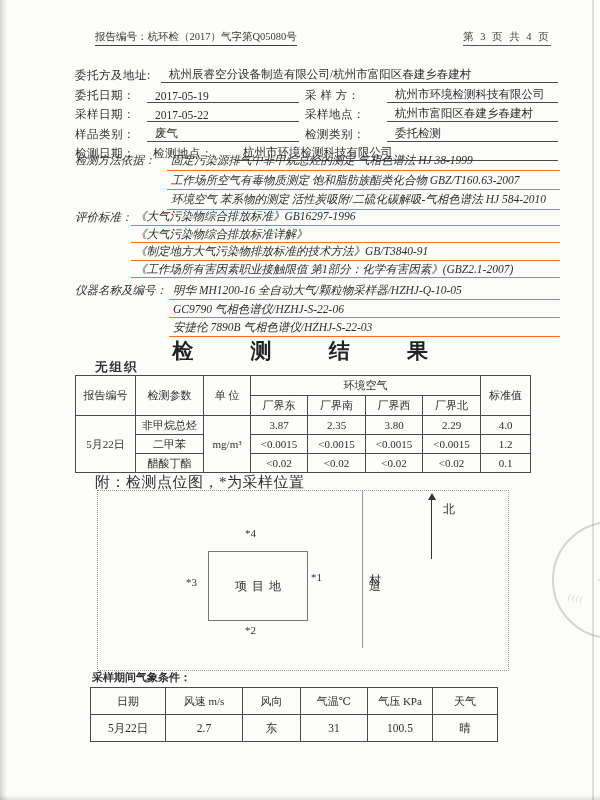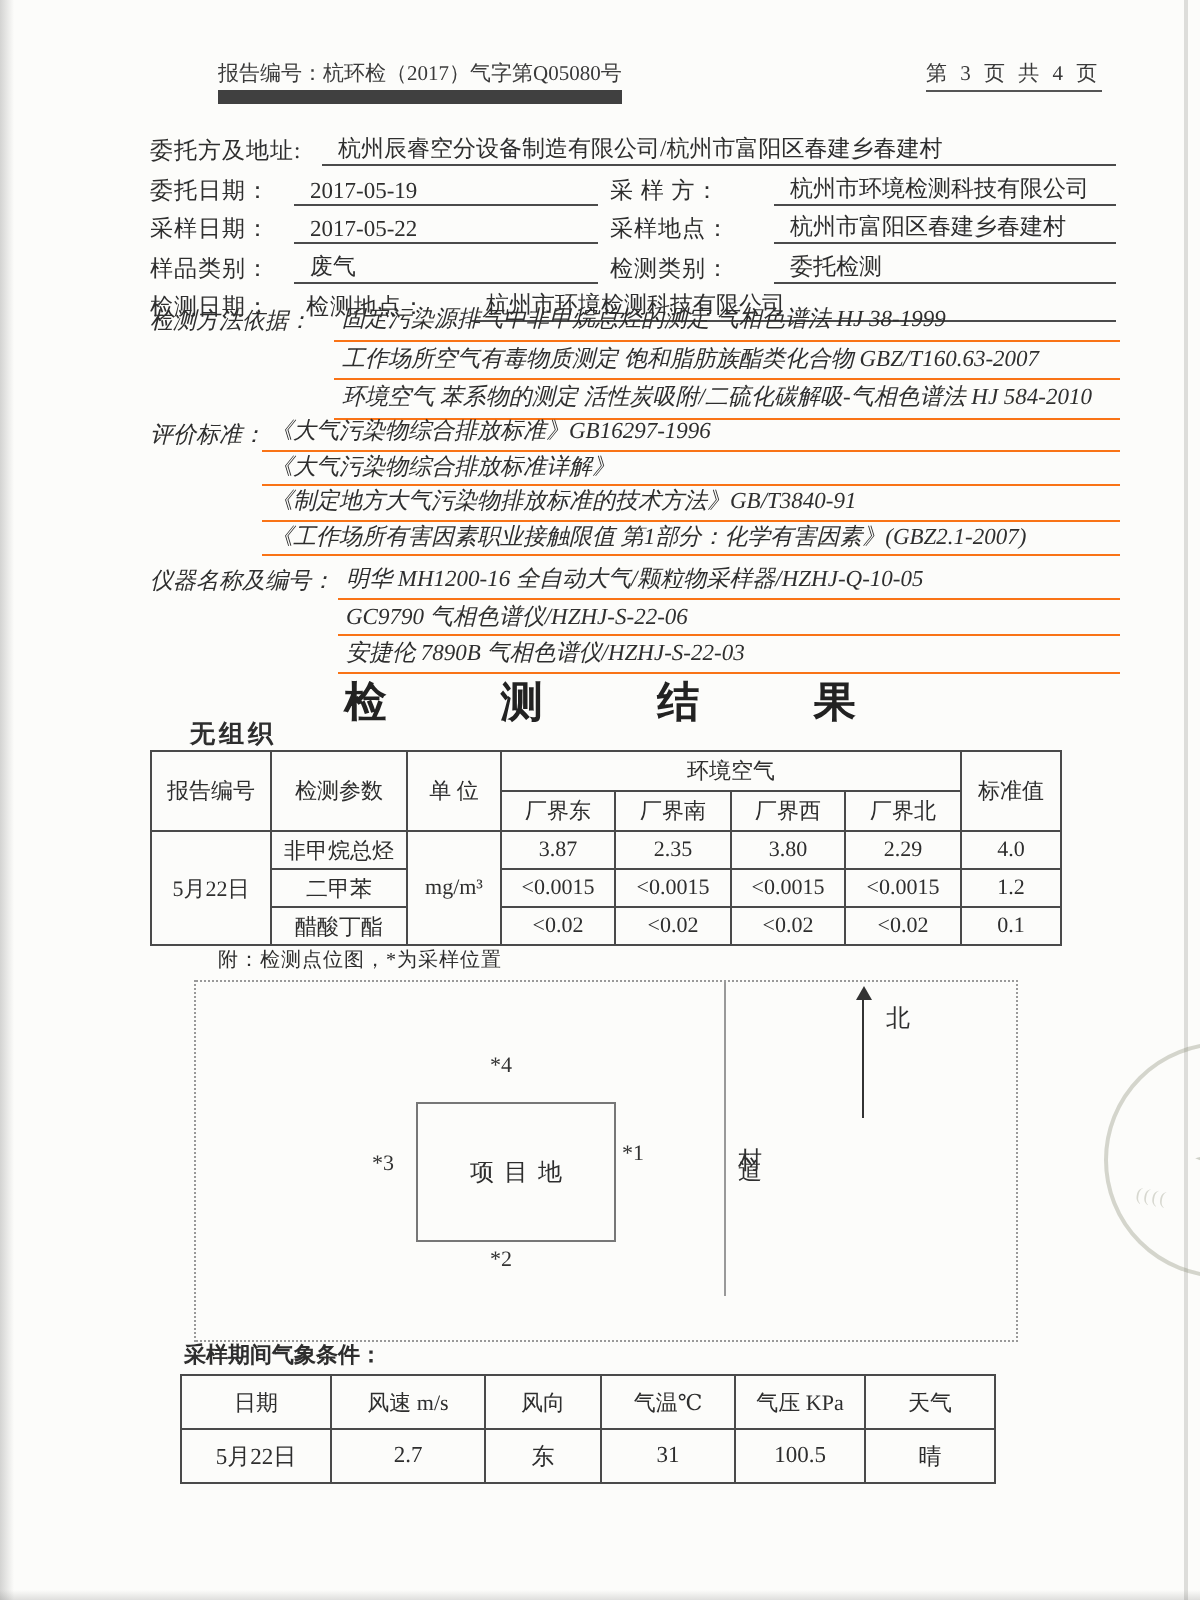--- a/index.html
+++ b/index.html
@@ -16,7 +16,7 @@
     background:linear-gradient(0deg, rgba(90,90,90,.18), rgba(255,255,255,0)); }
 
   .hdr { position:absolute; top:30px; font-size:10.5px; color:#3a3a3a; }
-  .hdr-left { left:109px; border-bottom:7px solid #404040; padding-bottom:1px; }
+  .hdr-left { left:95px; border-bottom:1px solid #404040; padding-bottom:1px; }
   .hdr-right { left:463px; border-bottom:1px solid #555; padding-bottom:1px; letter-spacing:2px; }
 
   .row { display:flex; align-items:flex-end; height:19.5px; font-size:11.5px; }

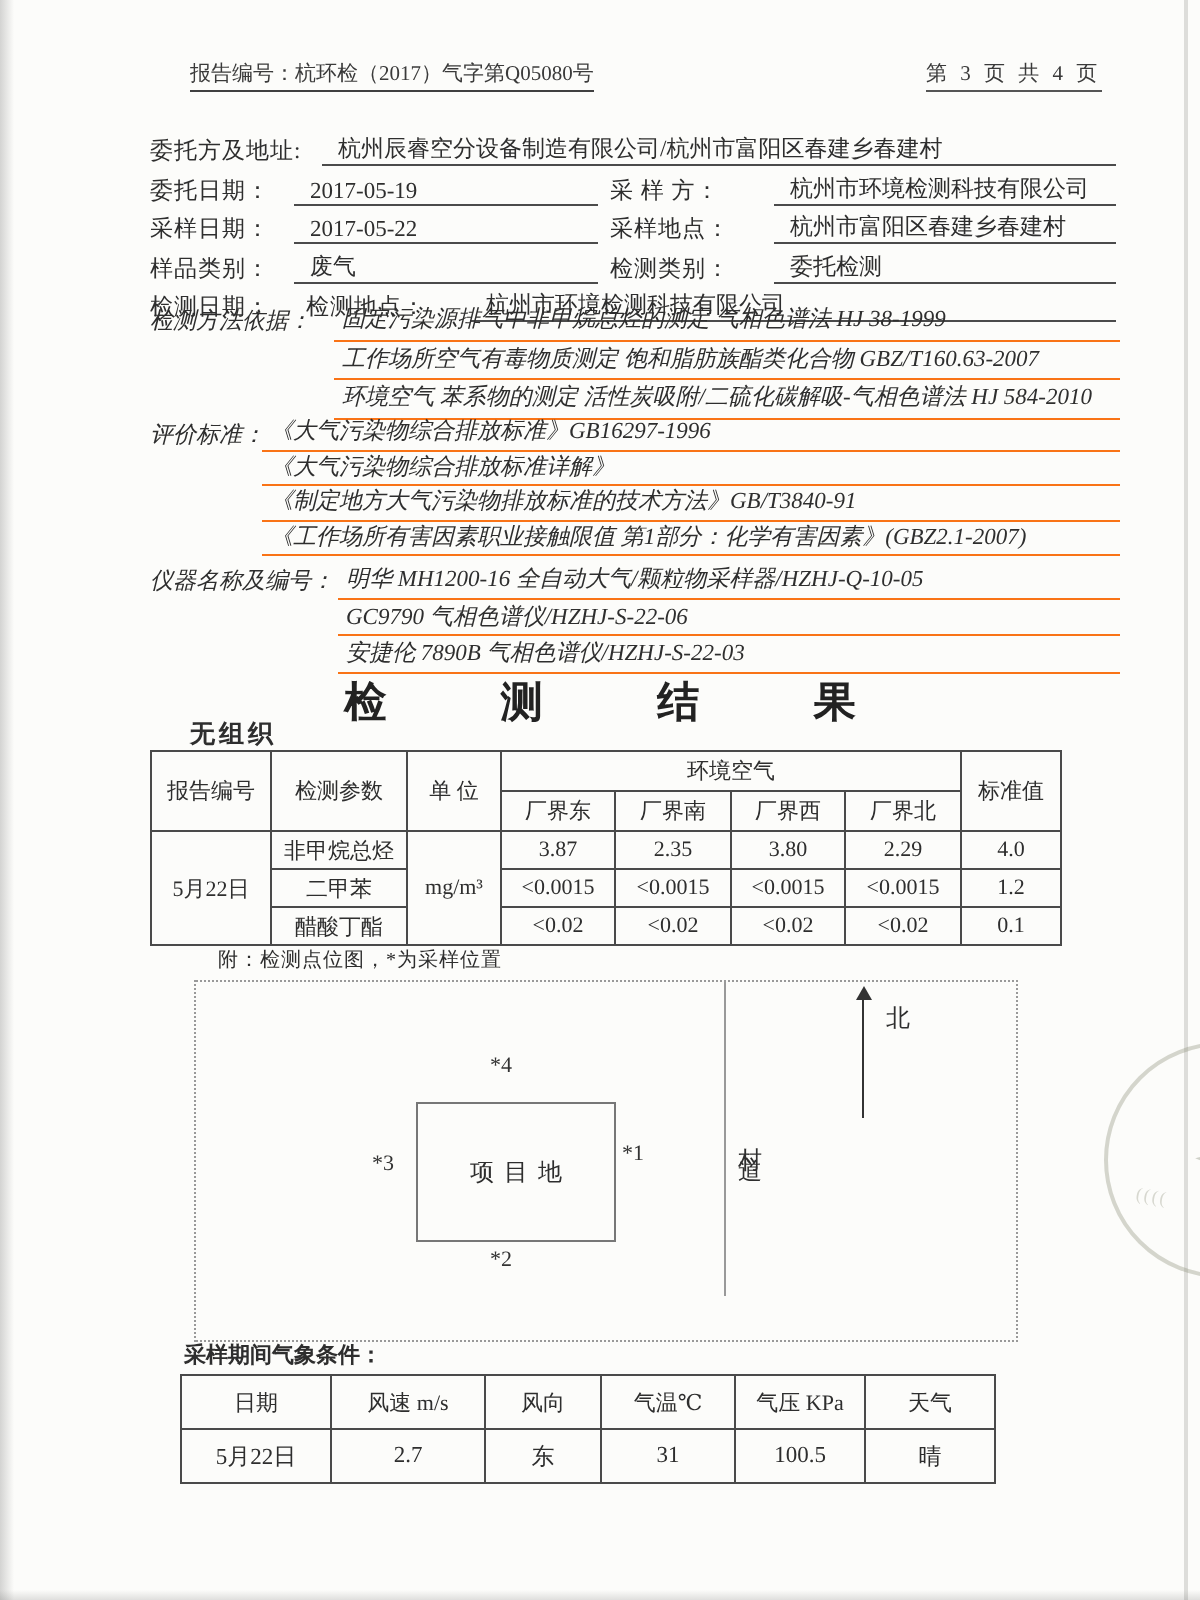--- a/index.html
+++ b/index.html
@@ -61,7 +61,7 @@
   .results-table th { height:20px; }
   .results-table td { height:19px; }
 
-  .note-line { position:absolute; left:109px; top:473px; font-size:10px; letter-spacing:.5px; }
+  .note-line { position:absolute; left:95px; top:473px; font-size:15px; letter-spacing:.5px; }
 
   .diagram { position:absolute; left:97px; top:490px; width:412px; height:181px;
     border:1px dotted #999; }

